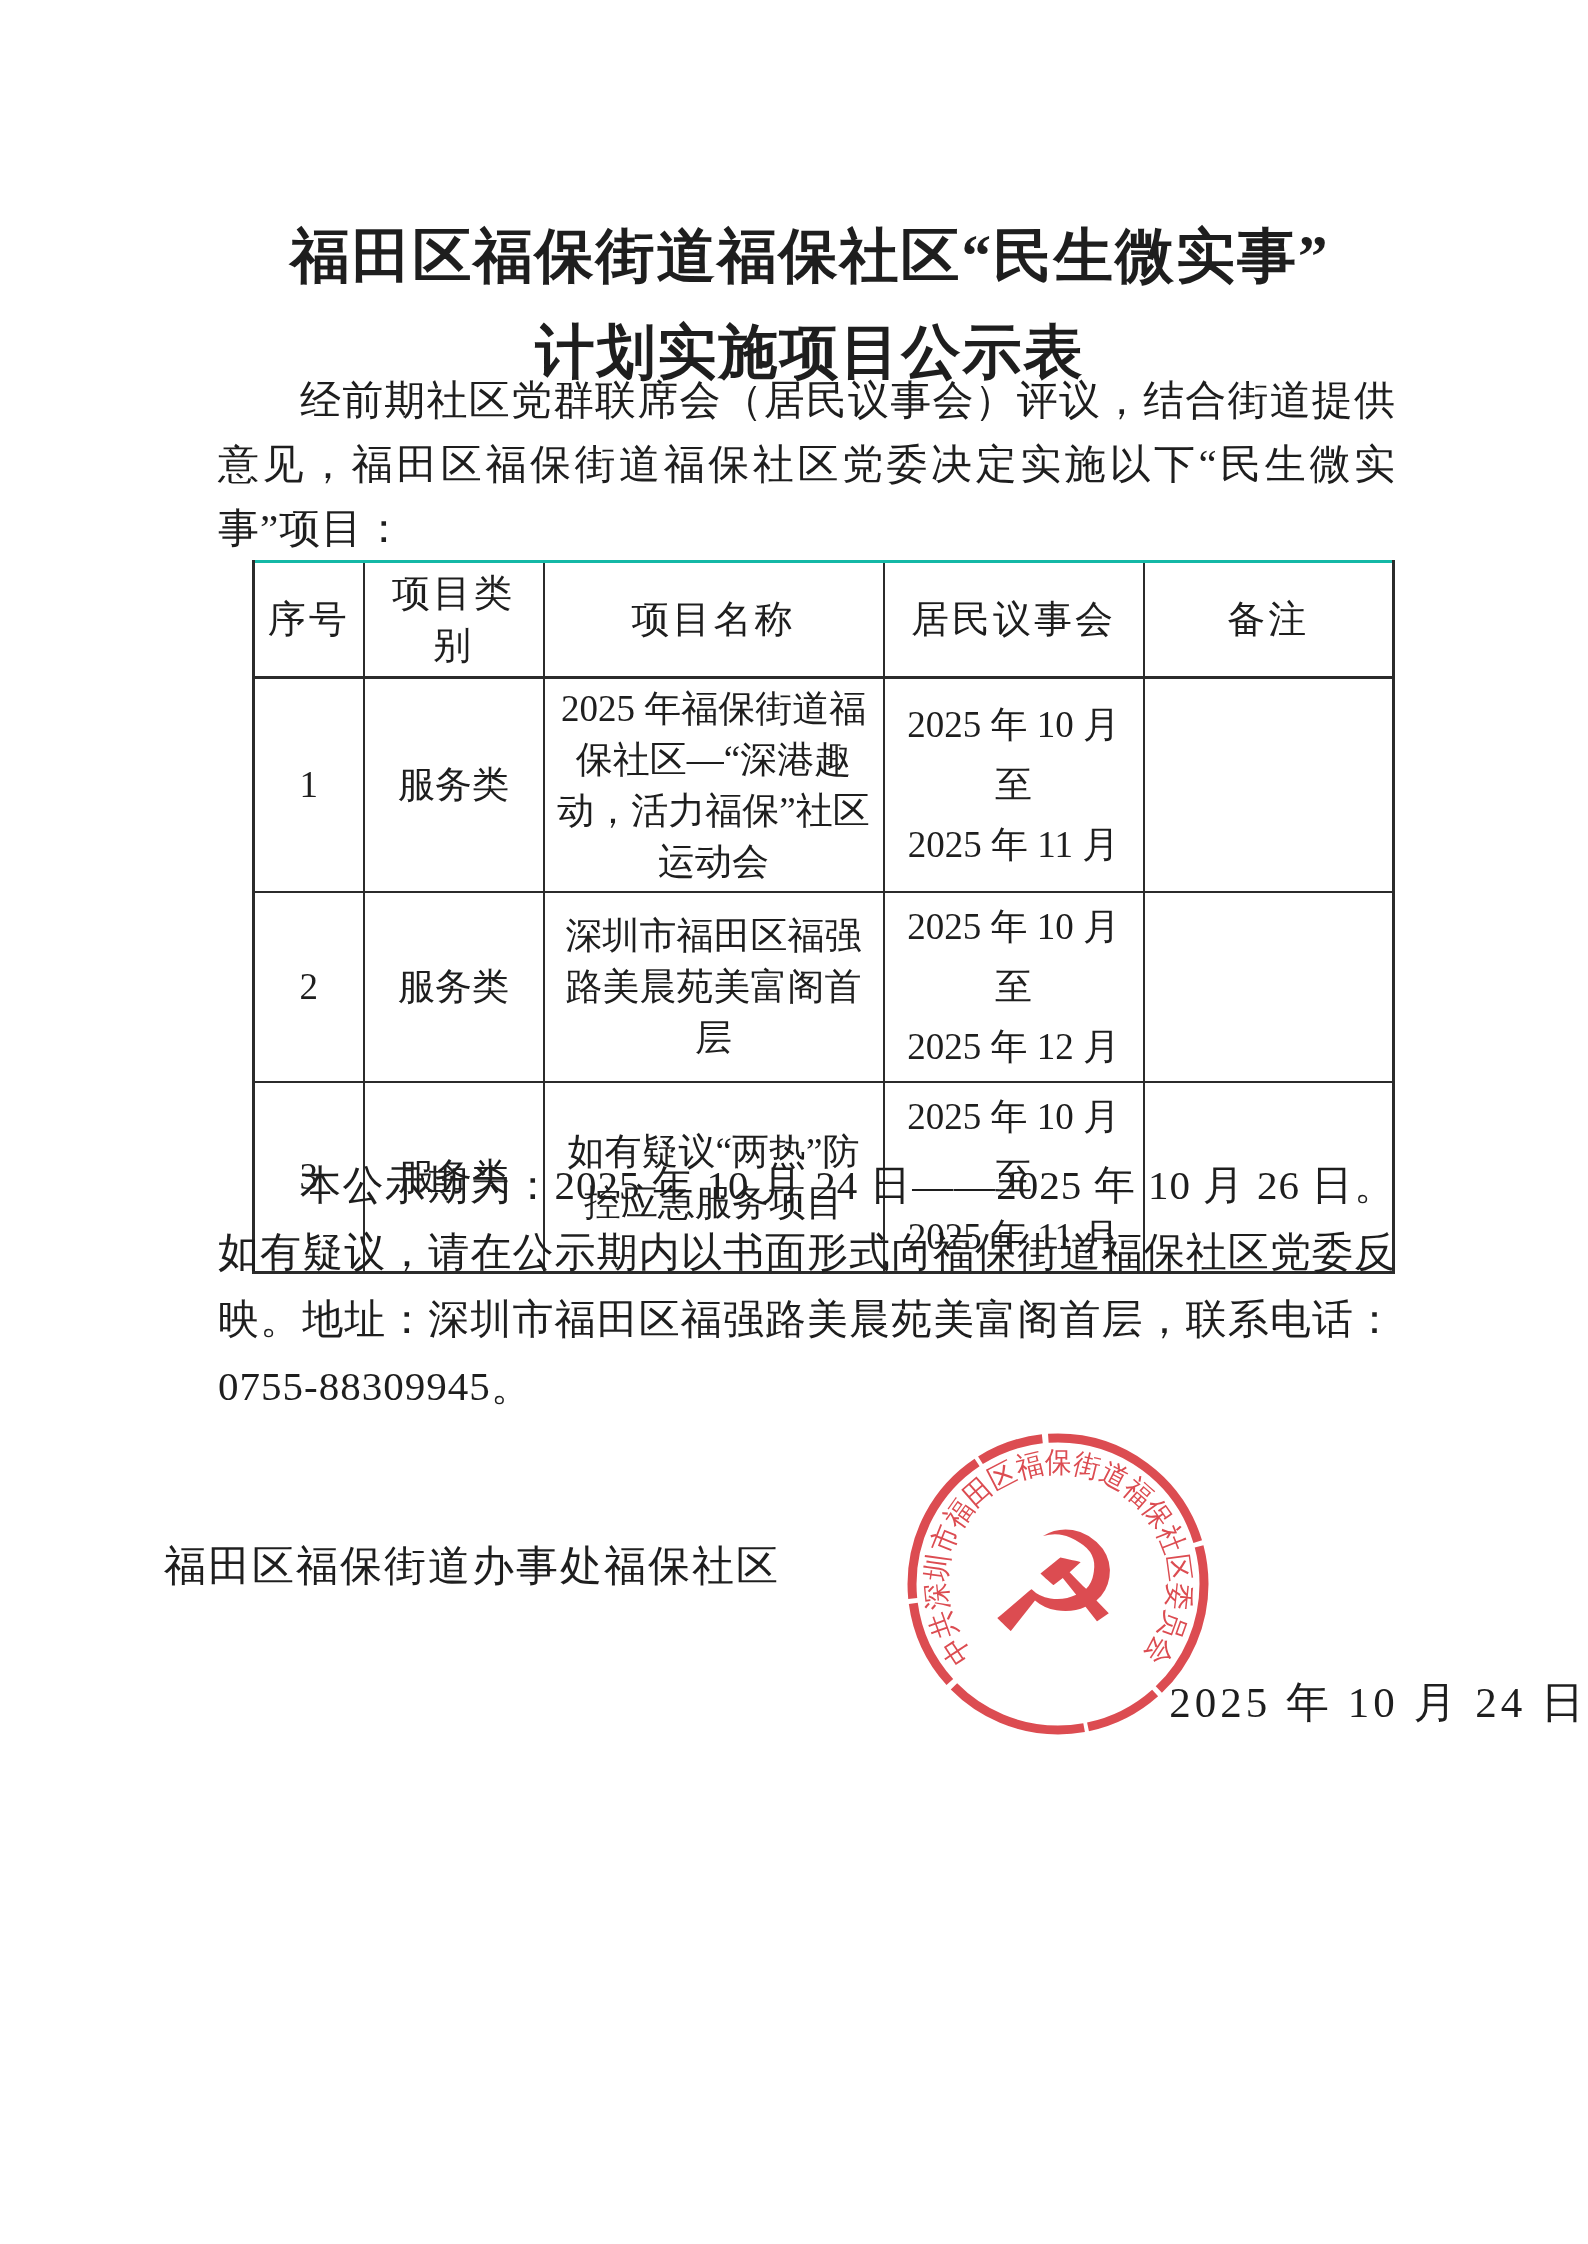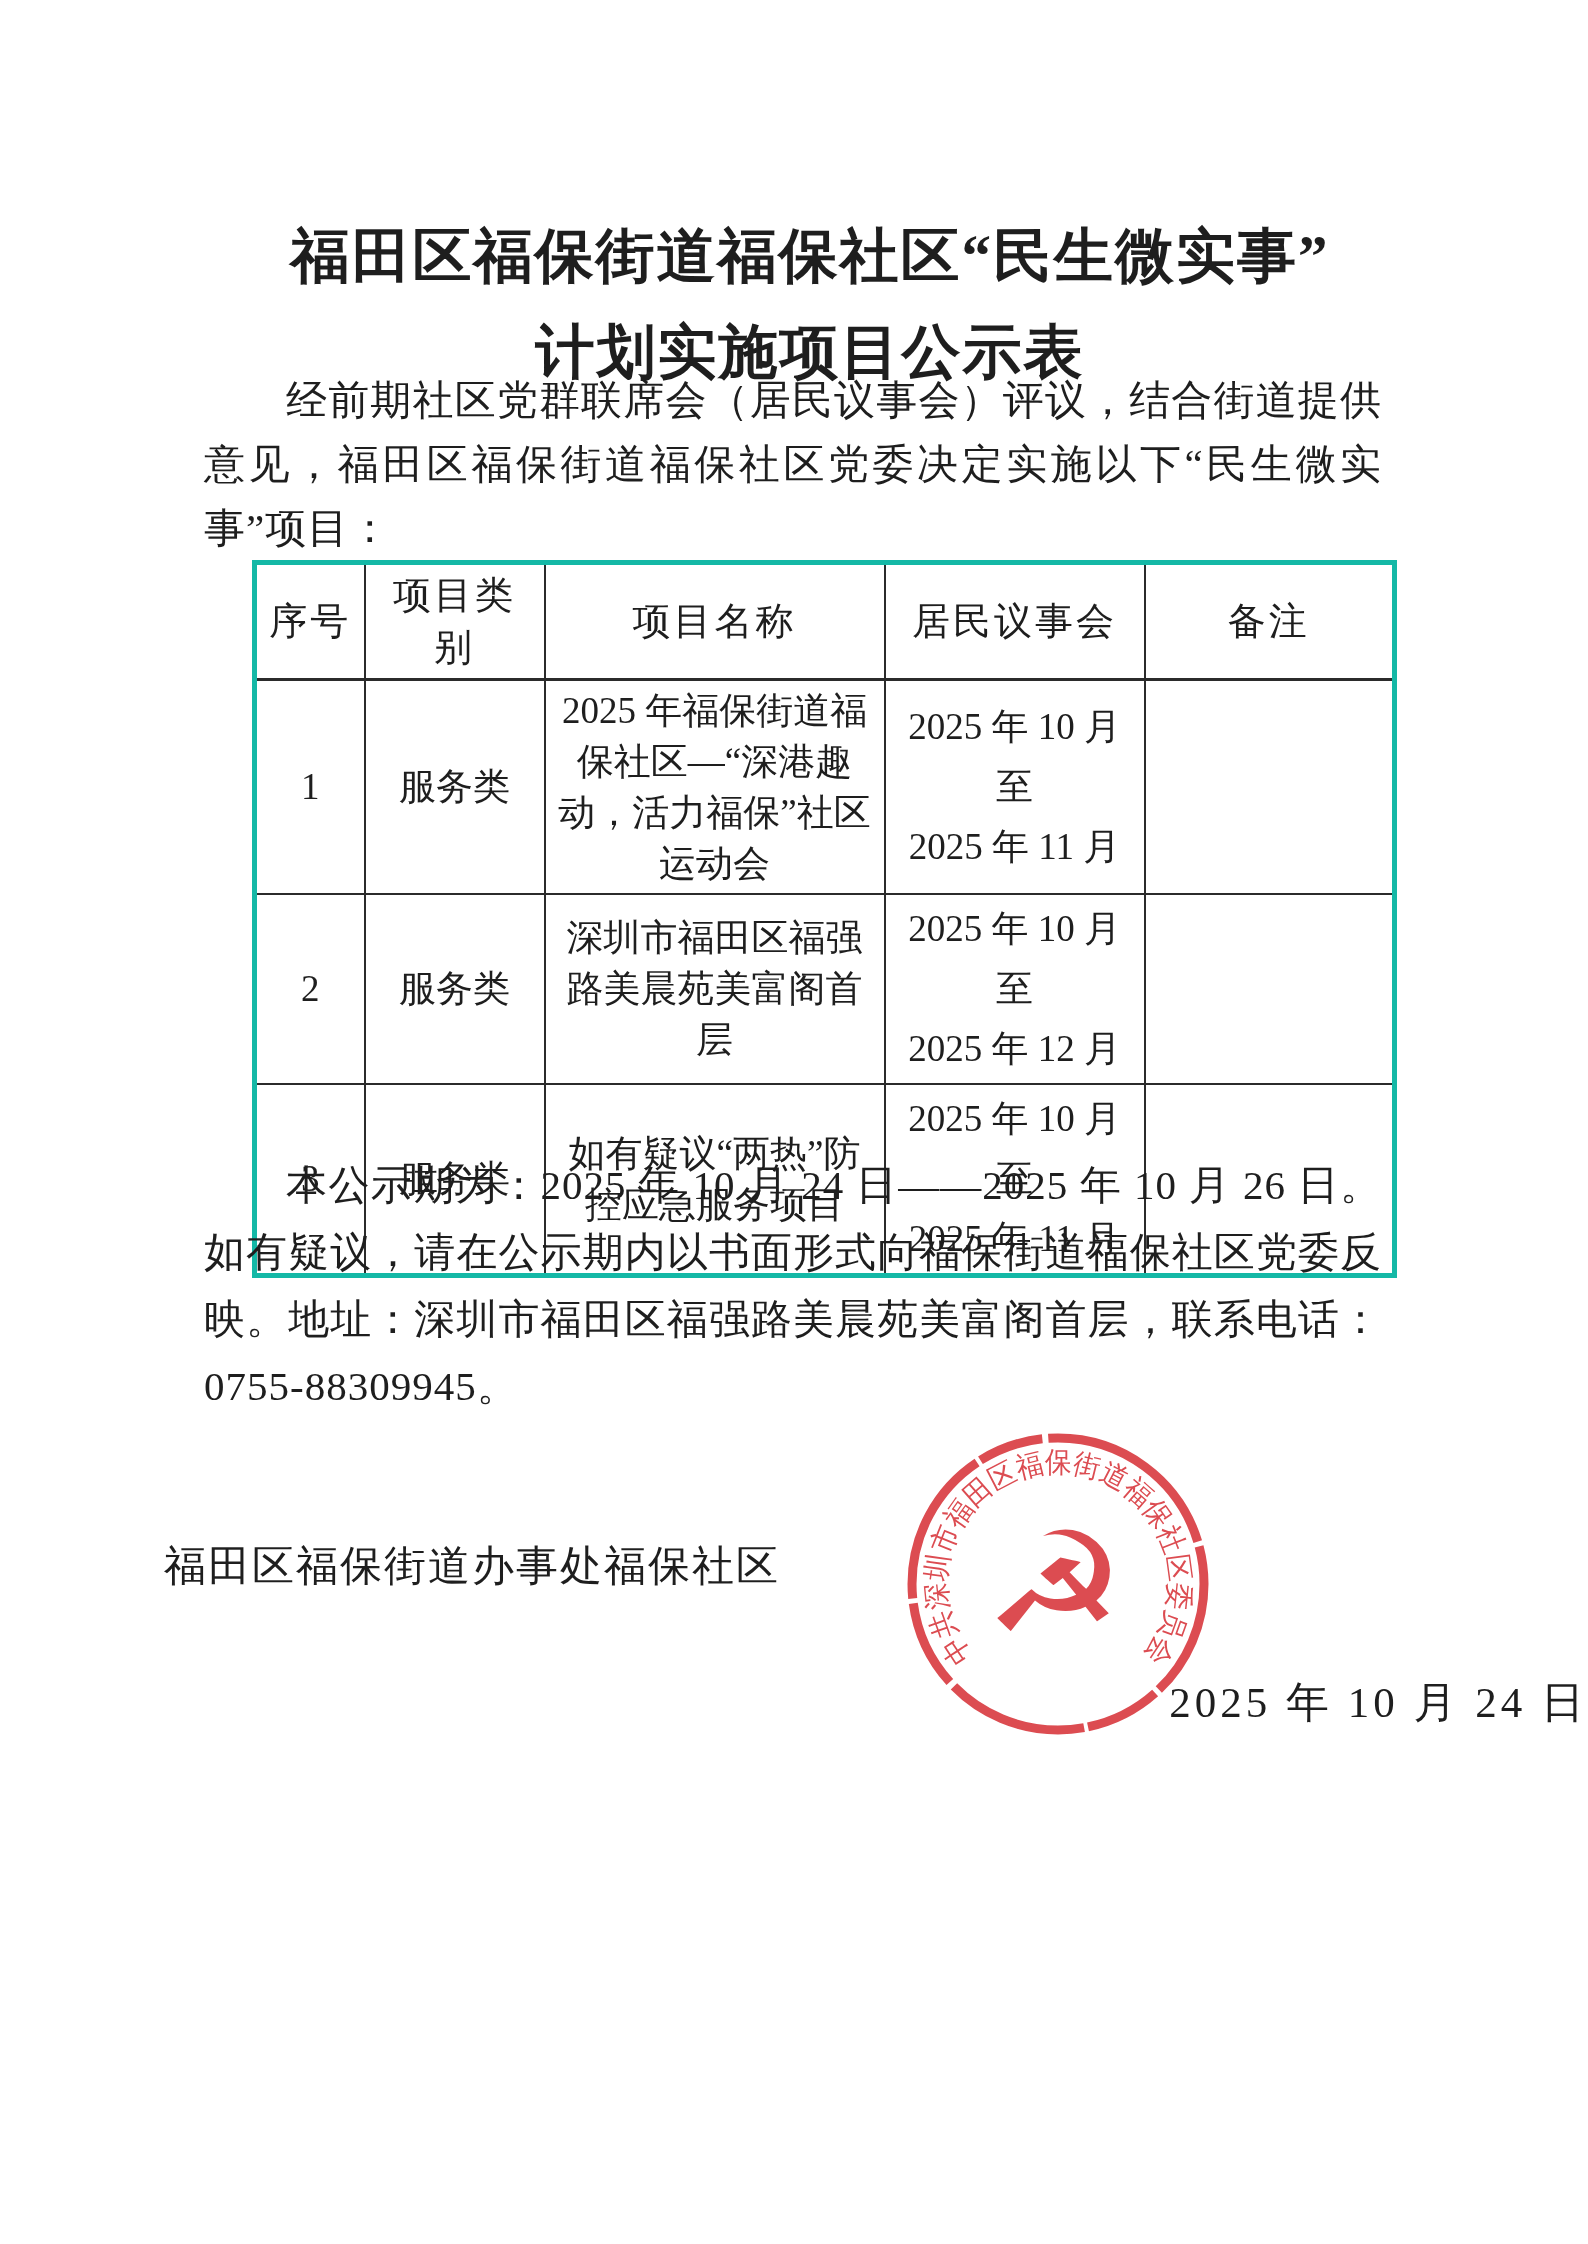--- a/index.html
+++ b/index.html
@@ -35,7 +35,7 @@
   .title .tline { display: block; }
   .para {
     position: absolute;
-    left: 204px;
+    left: 218px;
     width: 1178px;
     margin: 0;
     font-size: 41px;

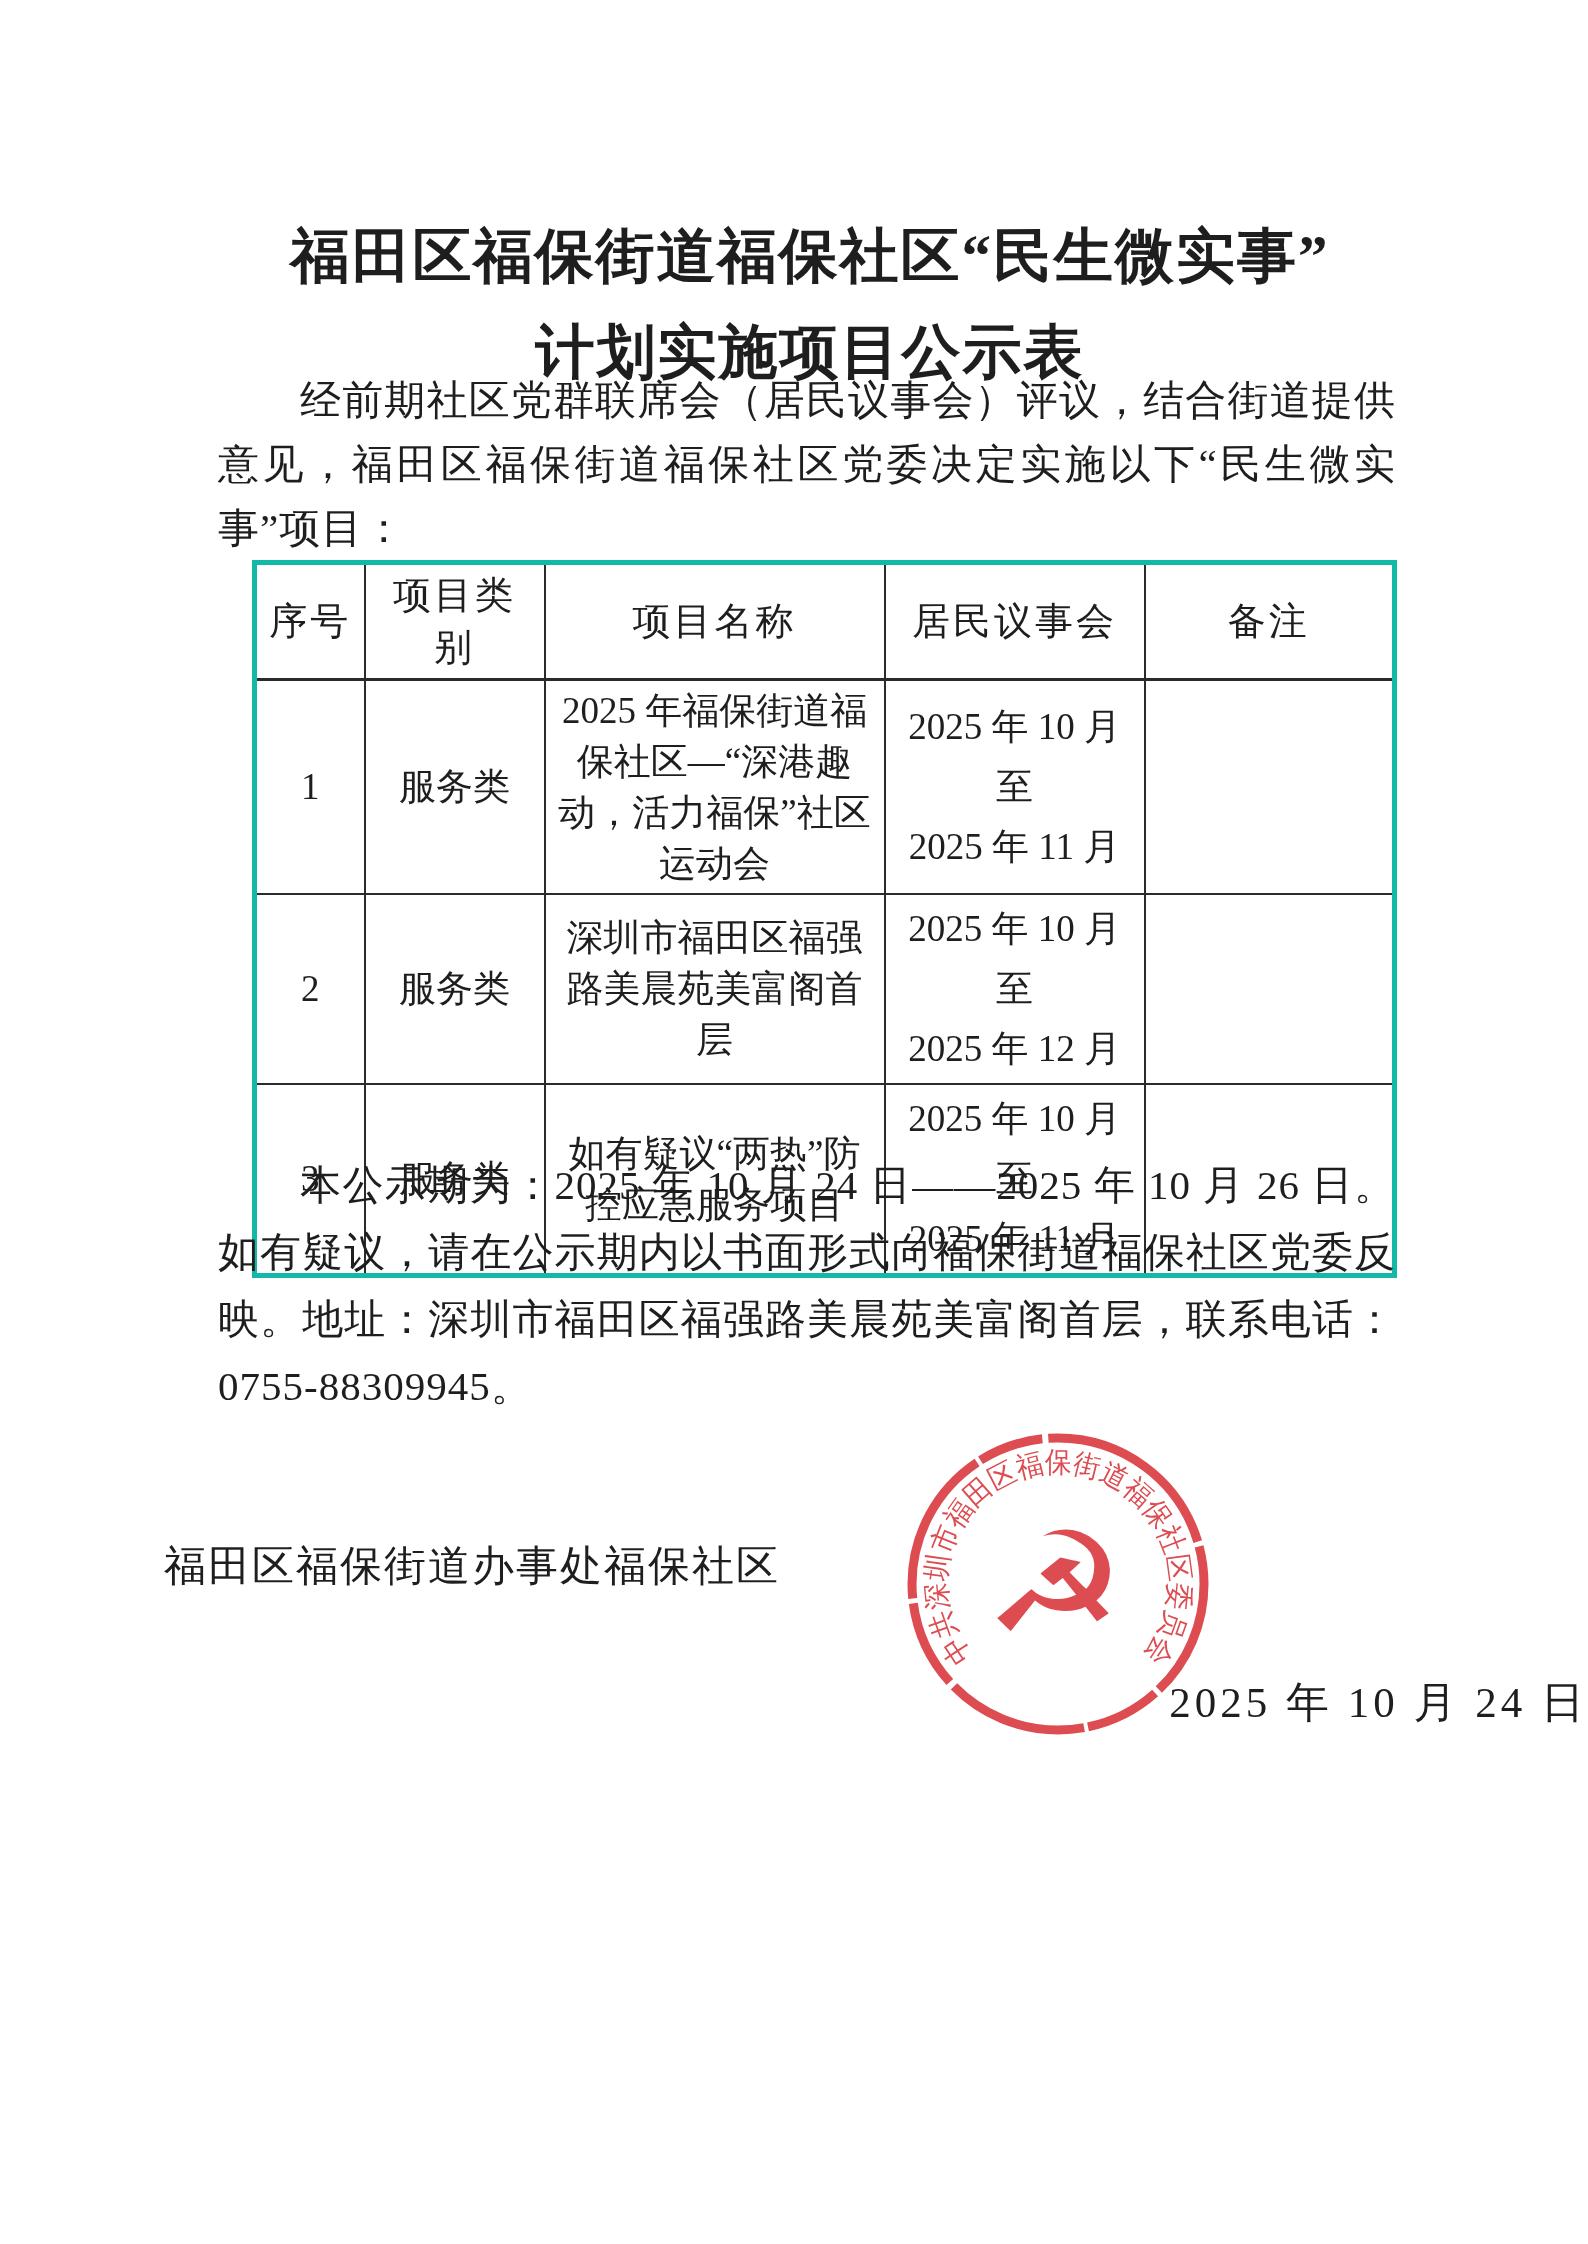--- a/index.html
+++ b/index.html
@@ -81,7 +81,7 @@
     letter-spacing: 3px;
     border-bottom-width: 3px;
   }
-  table.projects { border: 5px solid #14b8a6; }
+  table.projects { border: 3px solid #14b8a6; }
   table.projects th:first-child,
   table.projects td:first-child { border-left-width: 3px; }
   table.projects th:last-child,

